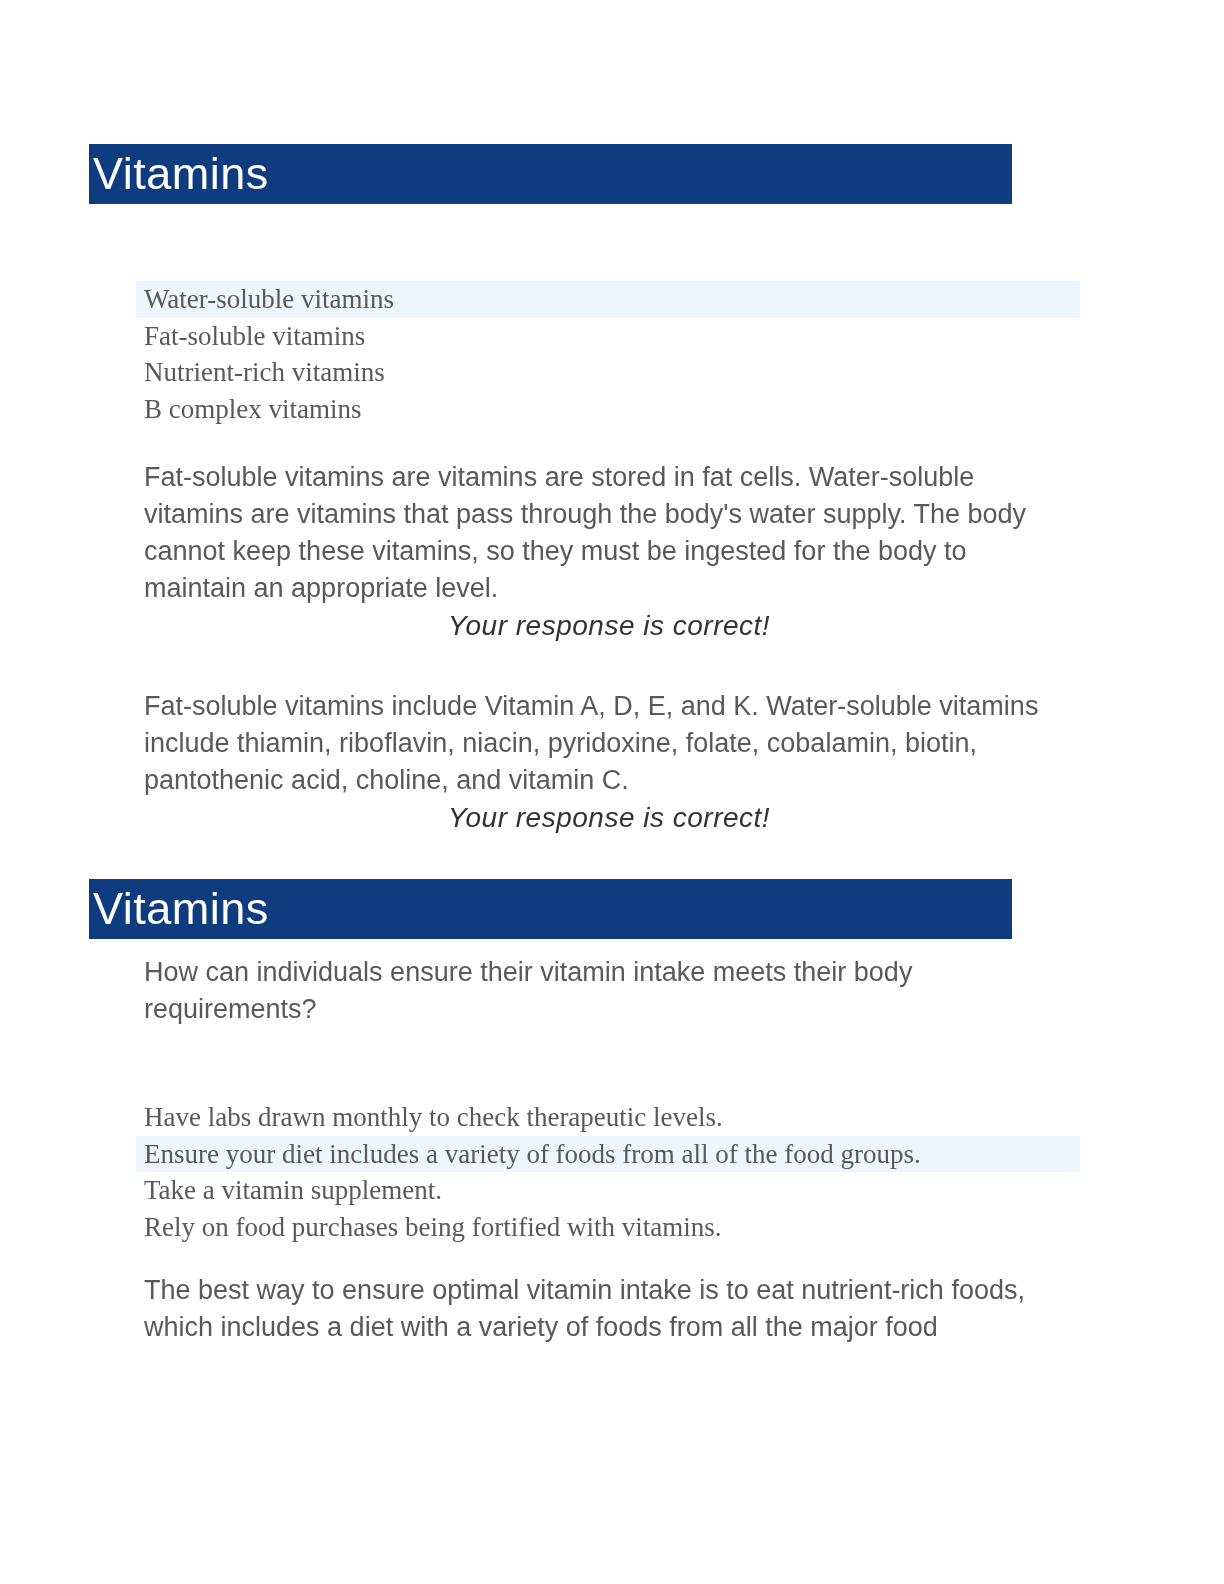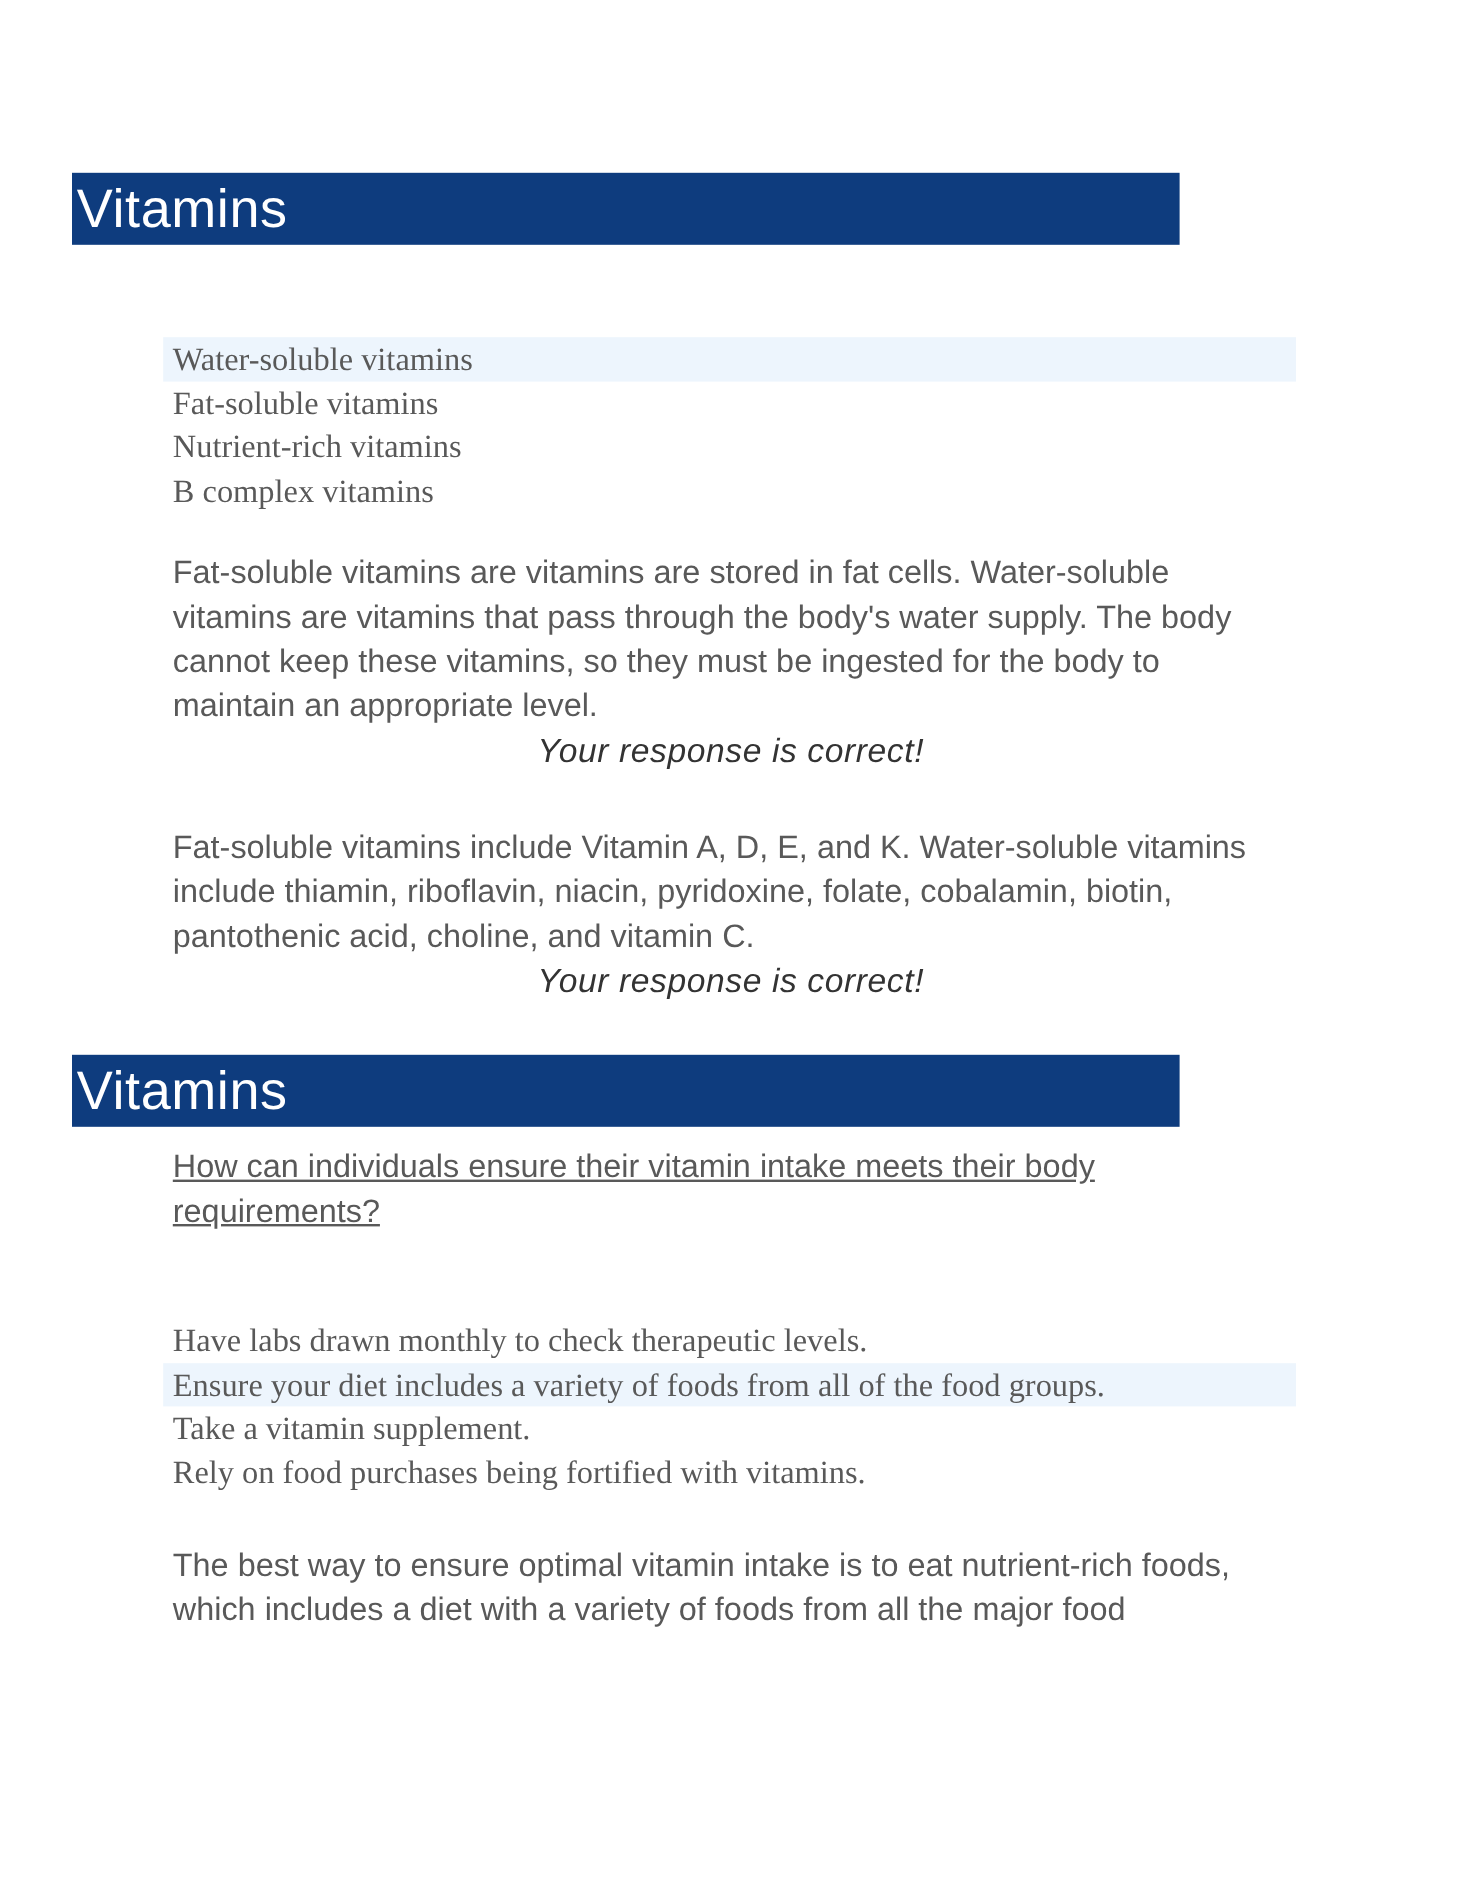--- a/index.html
+++ b/index.html
@@ -16,7 +16,7 @@
     overflow: hidden;
   }
   .title-bar {
-    margin-left: 60px;
+    margin-left: 89px;
     width: 923px;
     height: 60px;
     background: #0e3c7e;

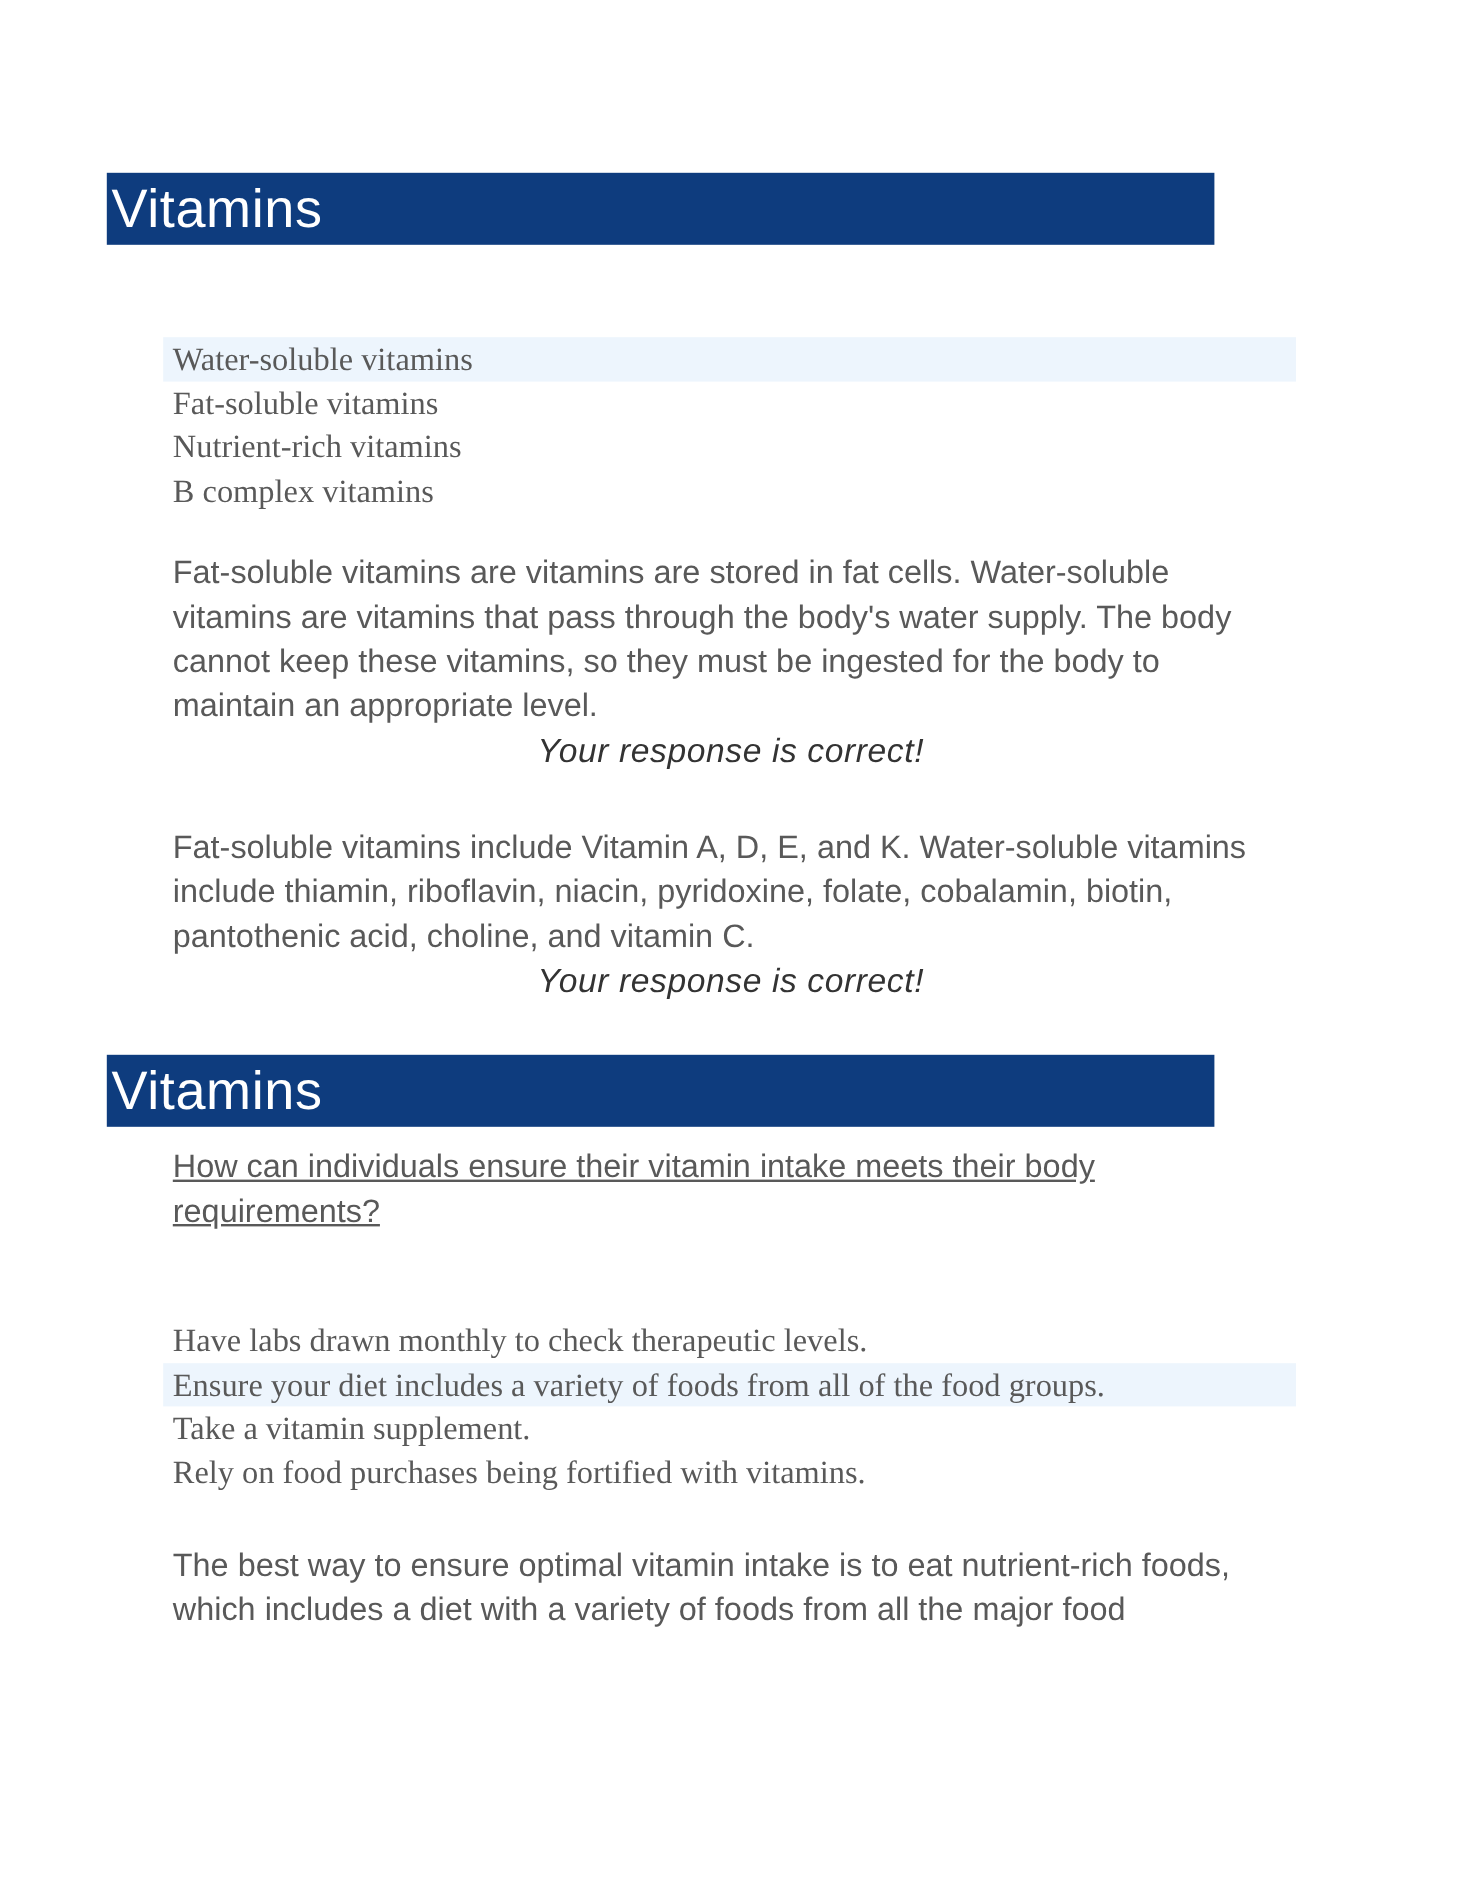--- a/index.html
+++ b/index.html
@@ -40,7 +40,7 @@
     color: #595959;
     font-weight: 400;
   }
-  .question.q2 { margin-top: 15px; text-decoration: underline; }
+  .question.q2 { margin-top: 15px; }
   .options { margin-top: 77px; font-family: Liberation Serif, serif; }
   .options.o2 { margin-top: 71px; }
   .option {

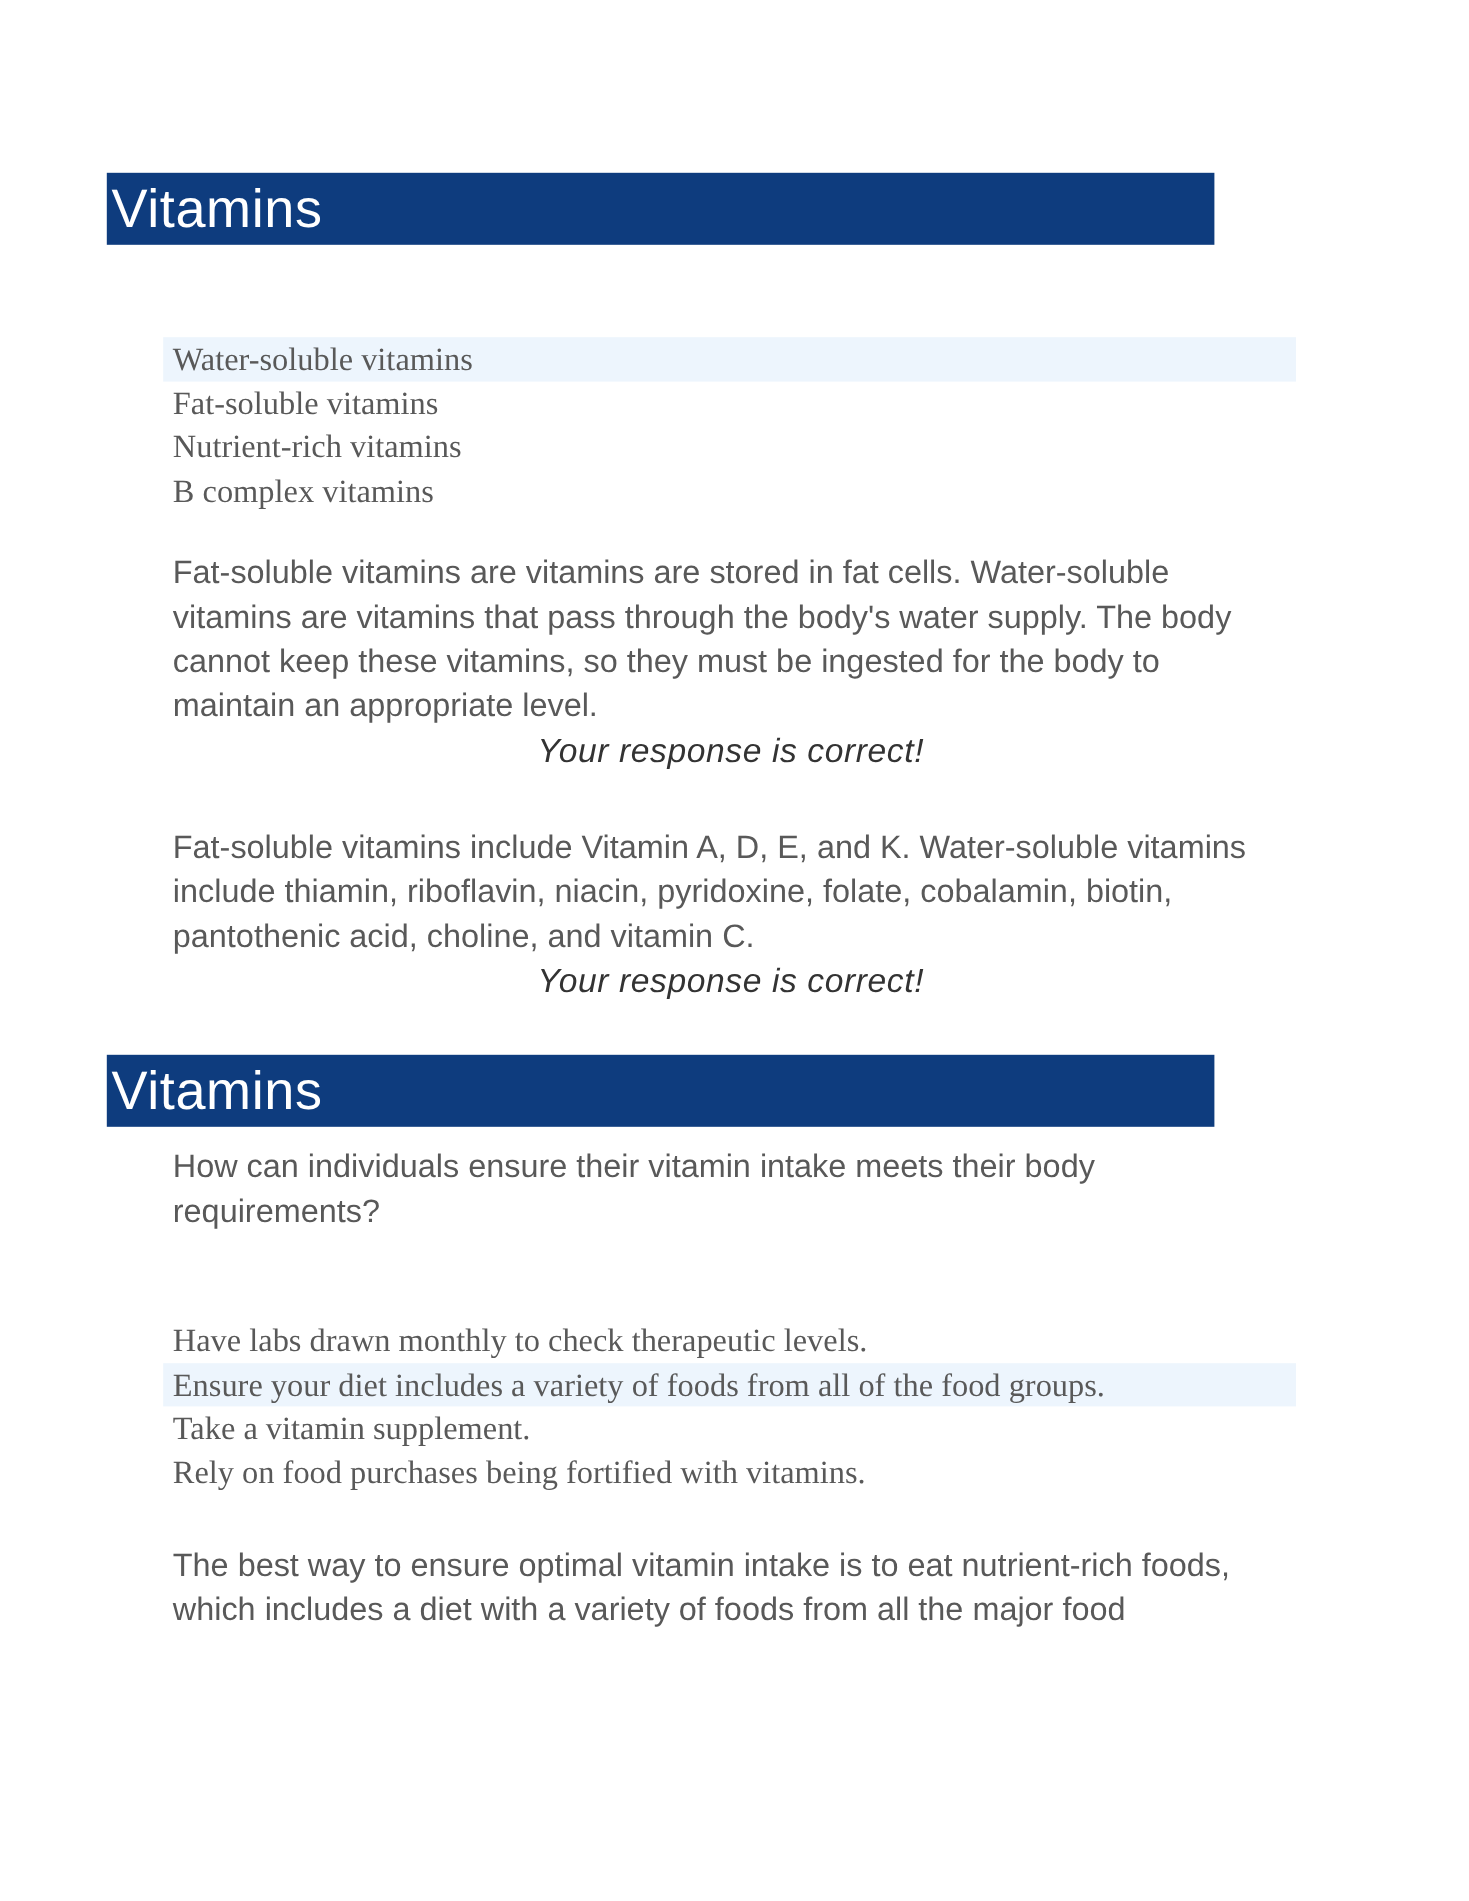--- a/index.html
+++ b/index.html
@@ -63,7 +63,7 @@
   }
   .explanation.gap1 { margin-top: 32px; }
   .explanation.gap2 { margin-top: 44px; }
-  .explanation.gap3 { margin-top: 41px; }
+  .explanation.gap3 { margin-top: 27px; }
   .verdict {
     margin: 0 0 0 144px;
     width: 930px;

